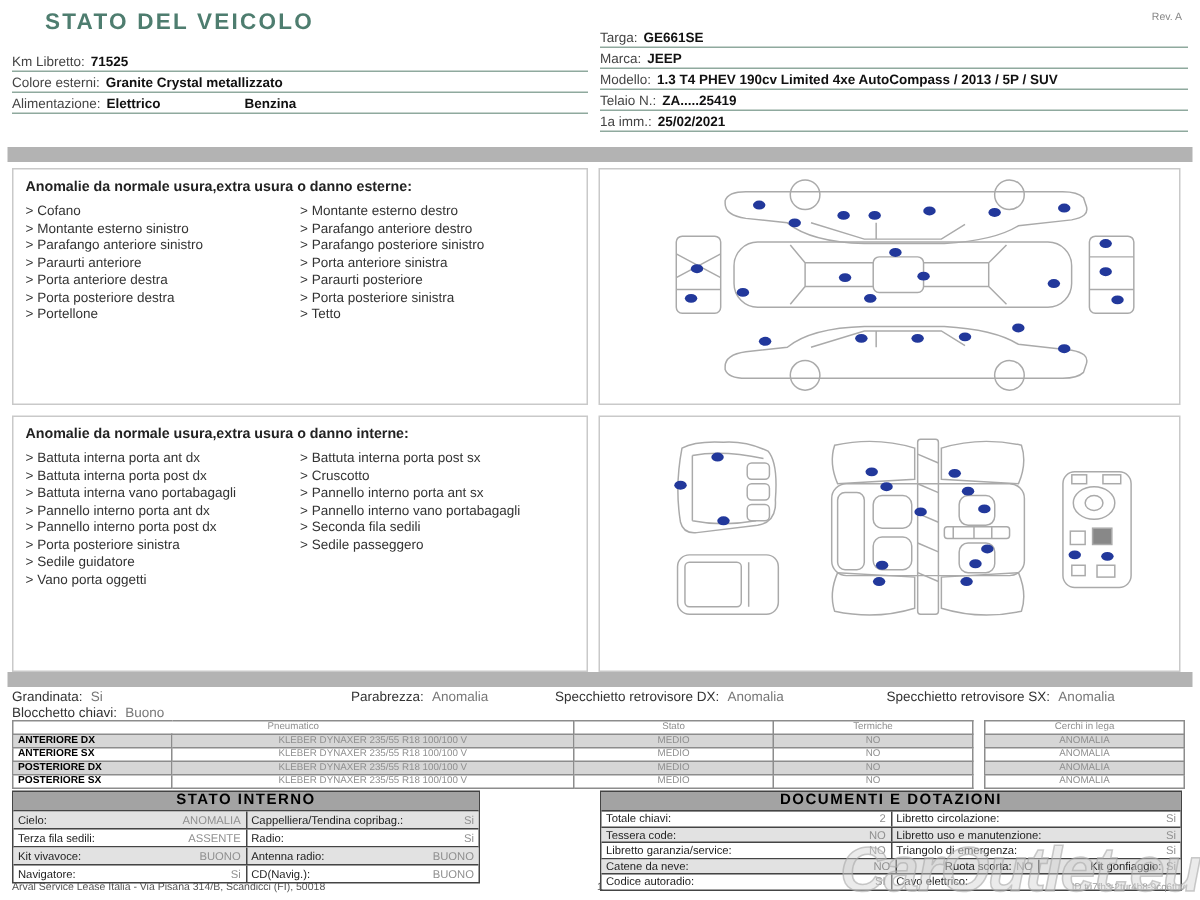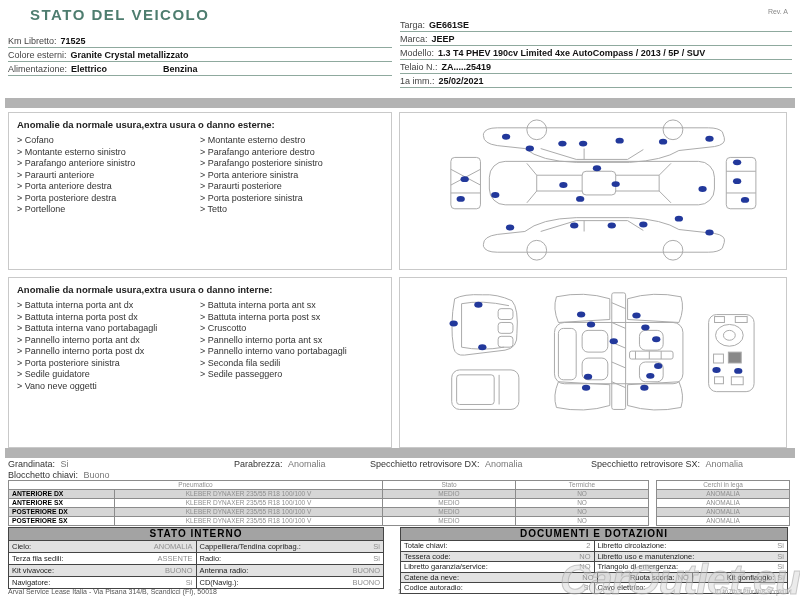--- a/index.html
+++ b/index.html
@@ -218,7 +218,6 @@
         <div class="li">Vano neve oggetti</div>
       </div>
     <div class="col">
-        <div class="li">Battuta interna porta ant sx</div>
         <div class="li">Battuta interna porta post sx</div>
         <div class="li">Cruscotto</div>
         <div class="li">Pannello interno porta ant sx</div>

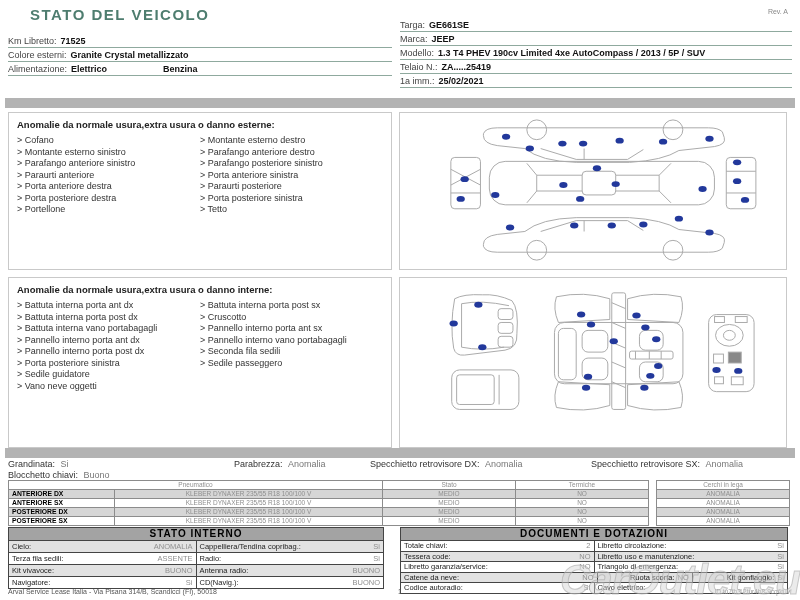--- a/index.html
+++ b/index.html
@@ -215,7 +215,7 @@
         <div class="li">Pannello interno porta post dx</div>
         <div class="li">Porta posteriore sinistra</div>
         <div class="li">Sedile guidatore</div>
-        <div class="li">Vano neve oggetti</div>
+        <div class="li">Vano porta oggetti</div>
       </div>
     <div class="col">
         <div class="li">Battuta interna porta post sx</div>

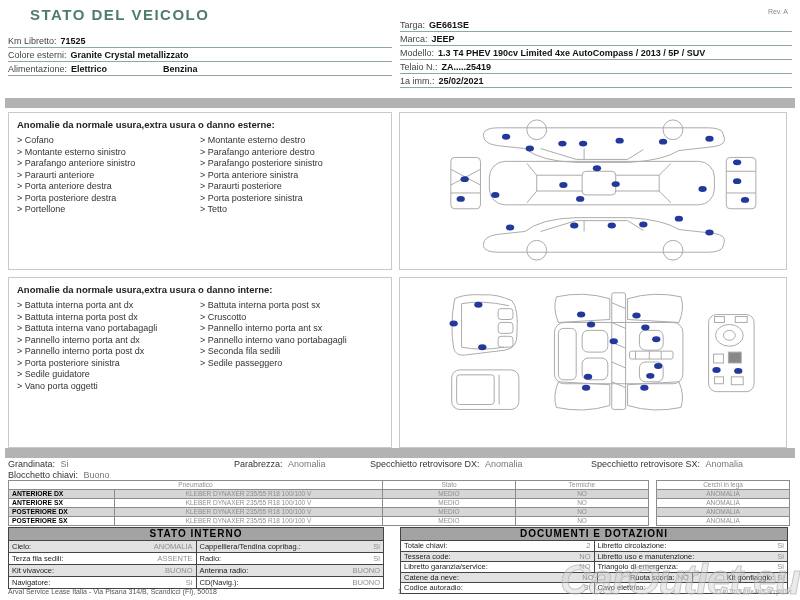--- a/index.html
+++ b/index.html
@@ -48,7 +48,7 @@
   tr.alt td{background:#d6d6d6;}
 
   .stbl{position:absolute;font-size:7.5px;border:1px solid #444;box-sizing:border-box;background:#fff;}
-  .stato-interno{left:8px;top:527px;width:376px;}
+  .stato-interno{left:8px;top:527px;width:312px;}
   .documenti{left:400px;top:527px;width:388px;}
   .thead{background:#a3a3a3;color:#000;font-weight:bold;font-size:10px;text-align:center;
          height:12px;line-height:12px;border-bottom:1px solid #444;letter-spacing:1px;}

